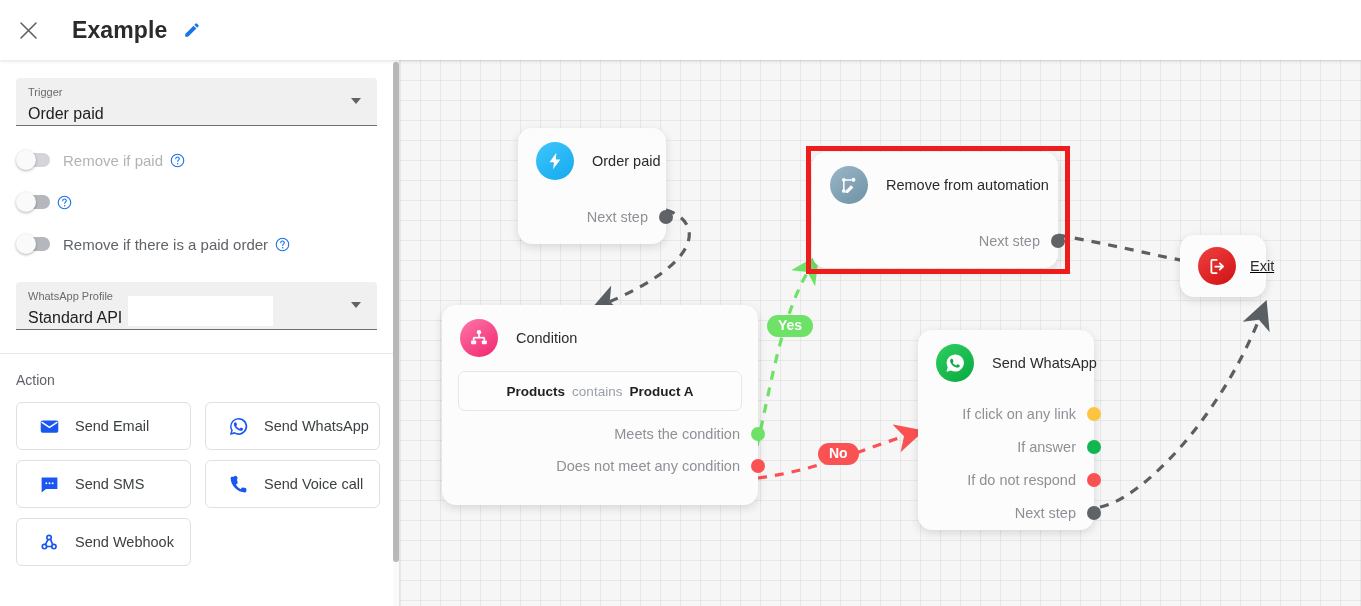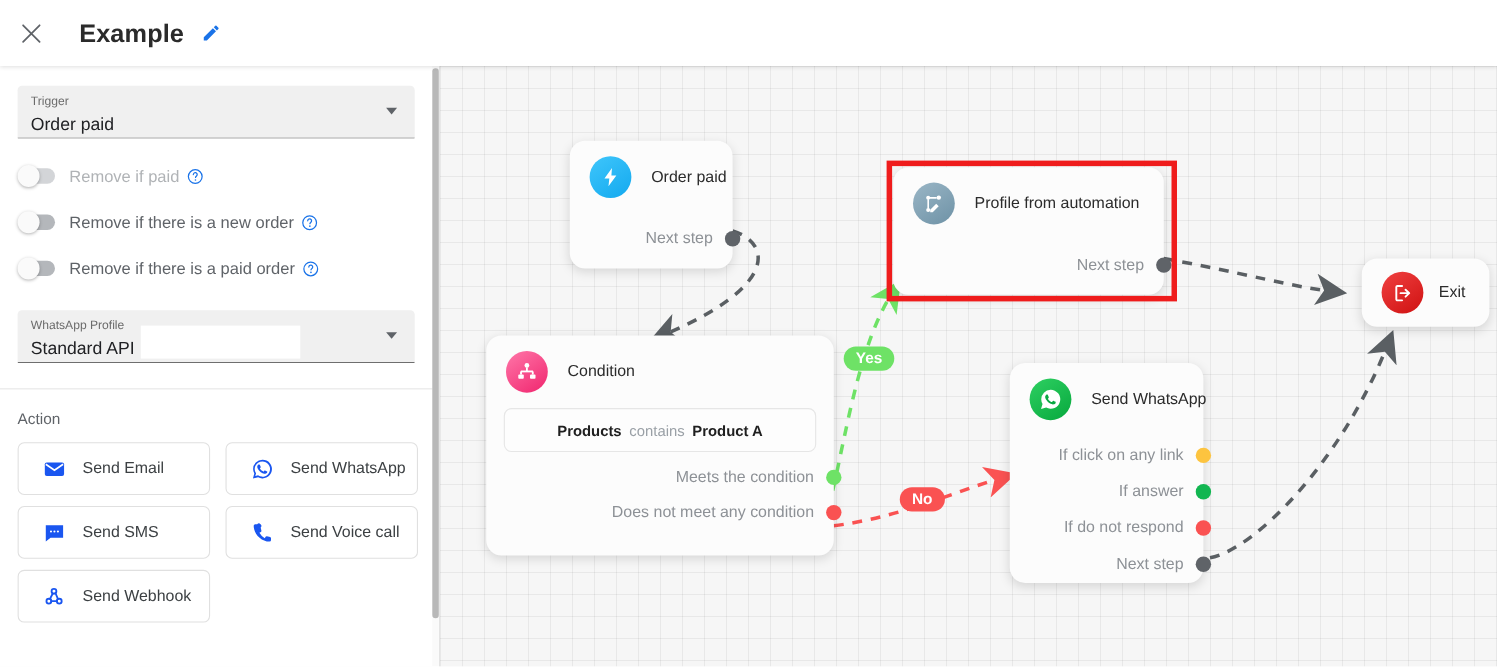--- a/index.html
+++ b/index.html
@@ -380,7 +380,7 @@
             <path d="M7.6 17.9l6.2-6.2 2.6 2.6-6.2 6.2H7.6v-2.6z" fill="#ffffff" stroke="none"></path>
           </svg>
         </div>
-        <div class="node-title">Profile from automation</div>
+        <div class="node-title">Remove from automation</div>
       </div>
       <div class="port-row" style="margin-top:24px;">
         <span class="port-label">Next step</span>

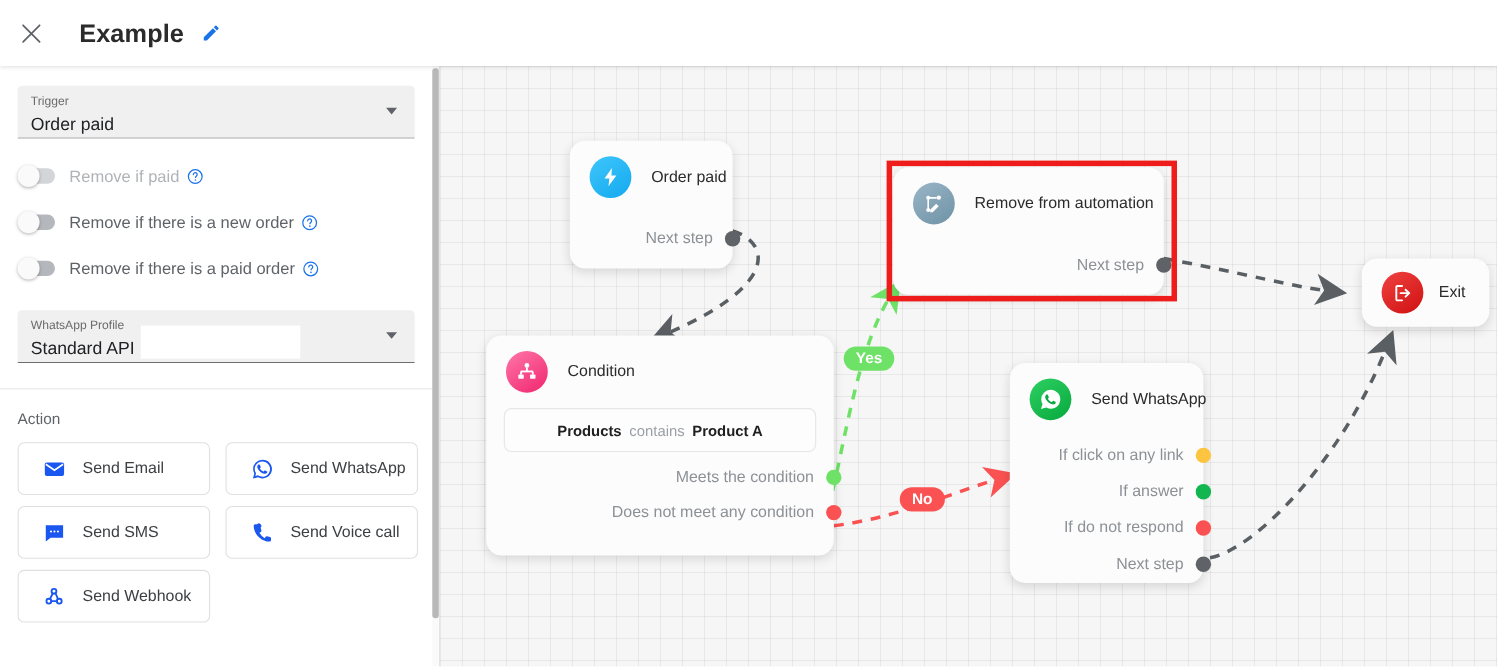--- a/index.html
+++ b/index.html
@@ -229,7 +229,6 @@
           <div class="bar"></div>
           <div class="knob"></div>
         </div>
-        <div class="toggle-label">Remove if there is a new order</div>
         <span class="help-icon">
           <svg width="15" height="15" viewBox="0 0 24 24">
             <circle cx="12" cy="12" r="10" fill="none" stroke="#1a73e8" stroke-width="1.8"></circle>

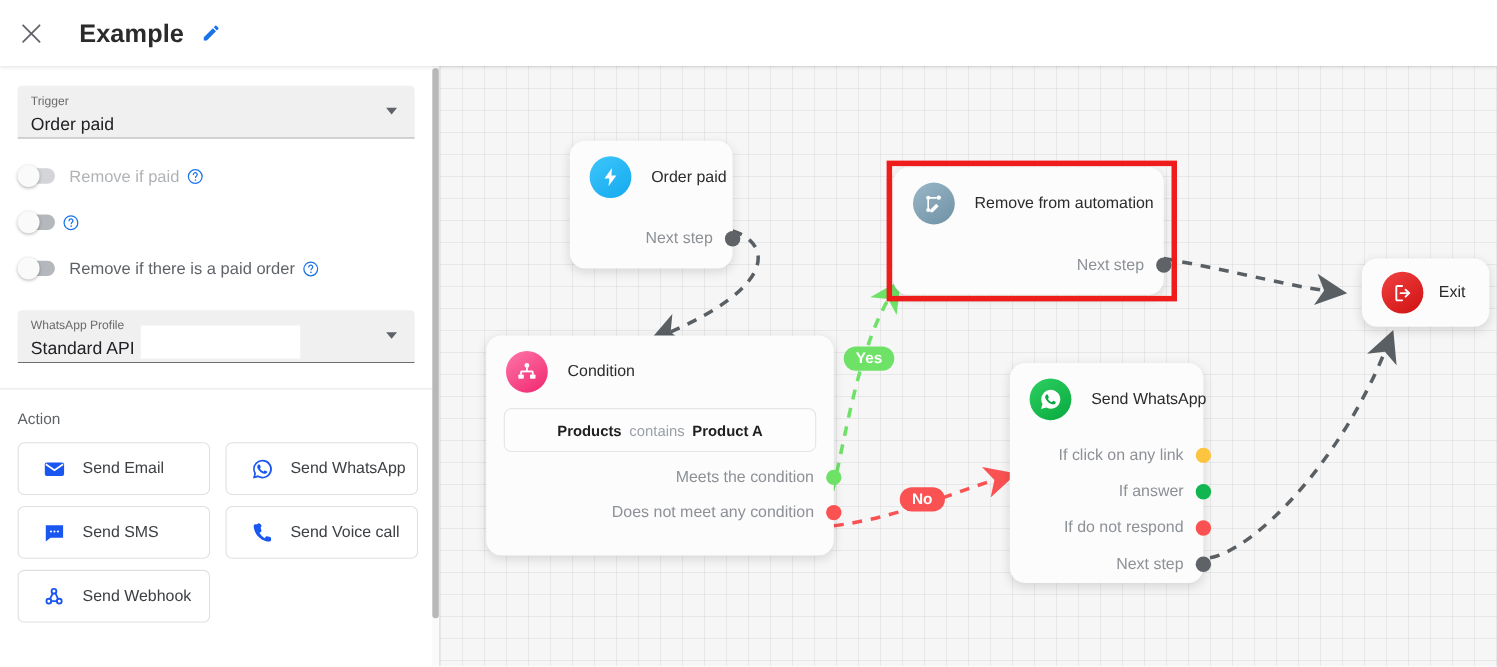--- a/index.html
+++ b/index.html
@@ -449,7 +449,7 @@
       </div>
     </div>
 
-    <div class="node" style="left:838px; top:175px; width:116px; height:62px;">
+    <div class="node" style="left:780px; top:175px; width:86px; height:62px;text-decoration:underline;">
       <div class="node-head" style="padding-top:12px;">
         <div class="node-ic" style="background:linear-gradient(145deg,#f04141,#cf1111);">
           <svg width="21" height="21" viewBox="0 0 24 24" fill="none" stroke="#ffffff" stroke-width="2" stroke-linecap="round" stroke-linejoin="round">

